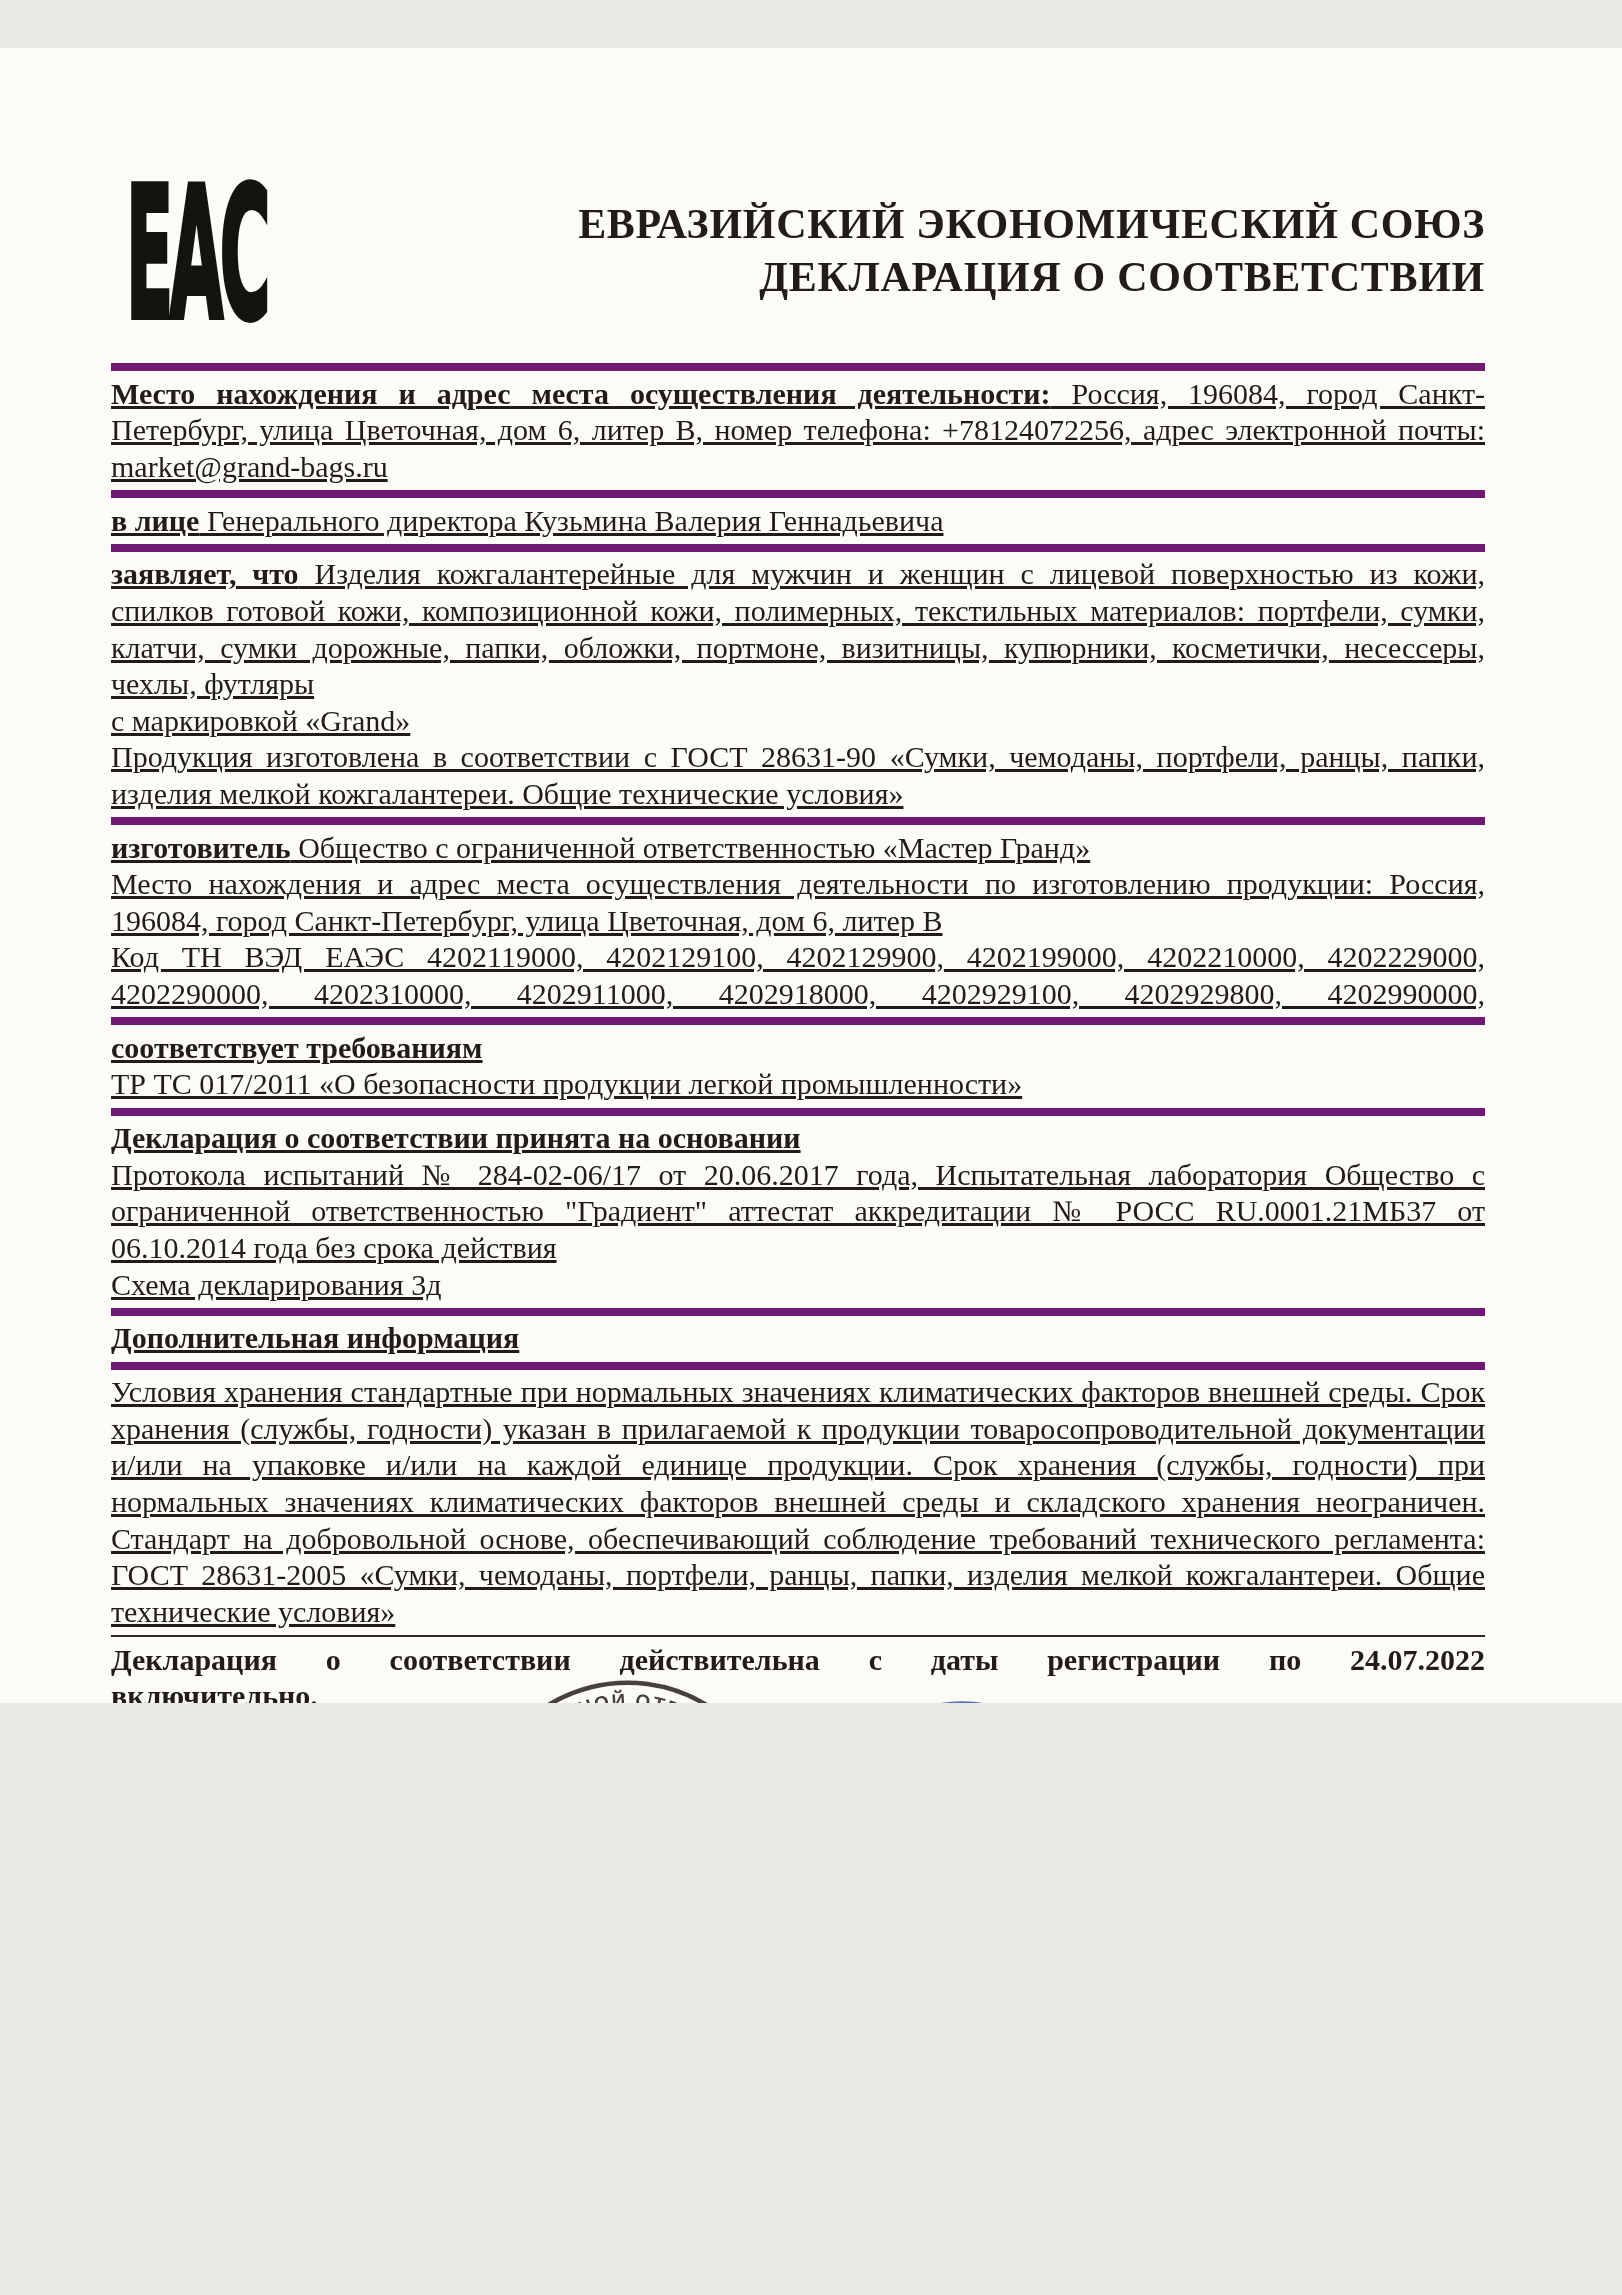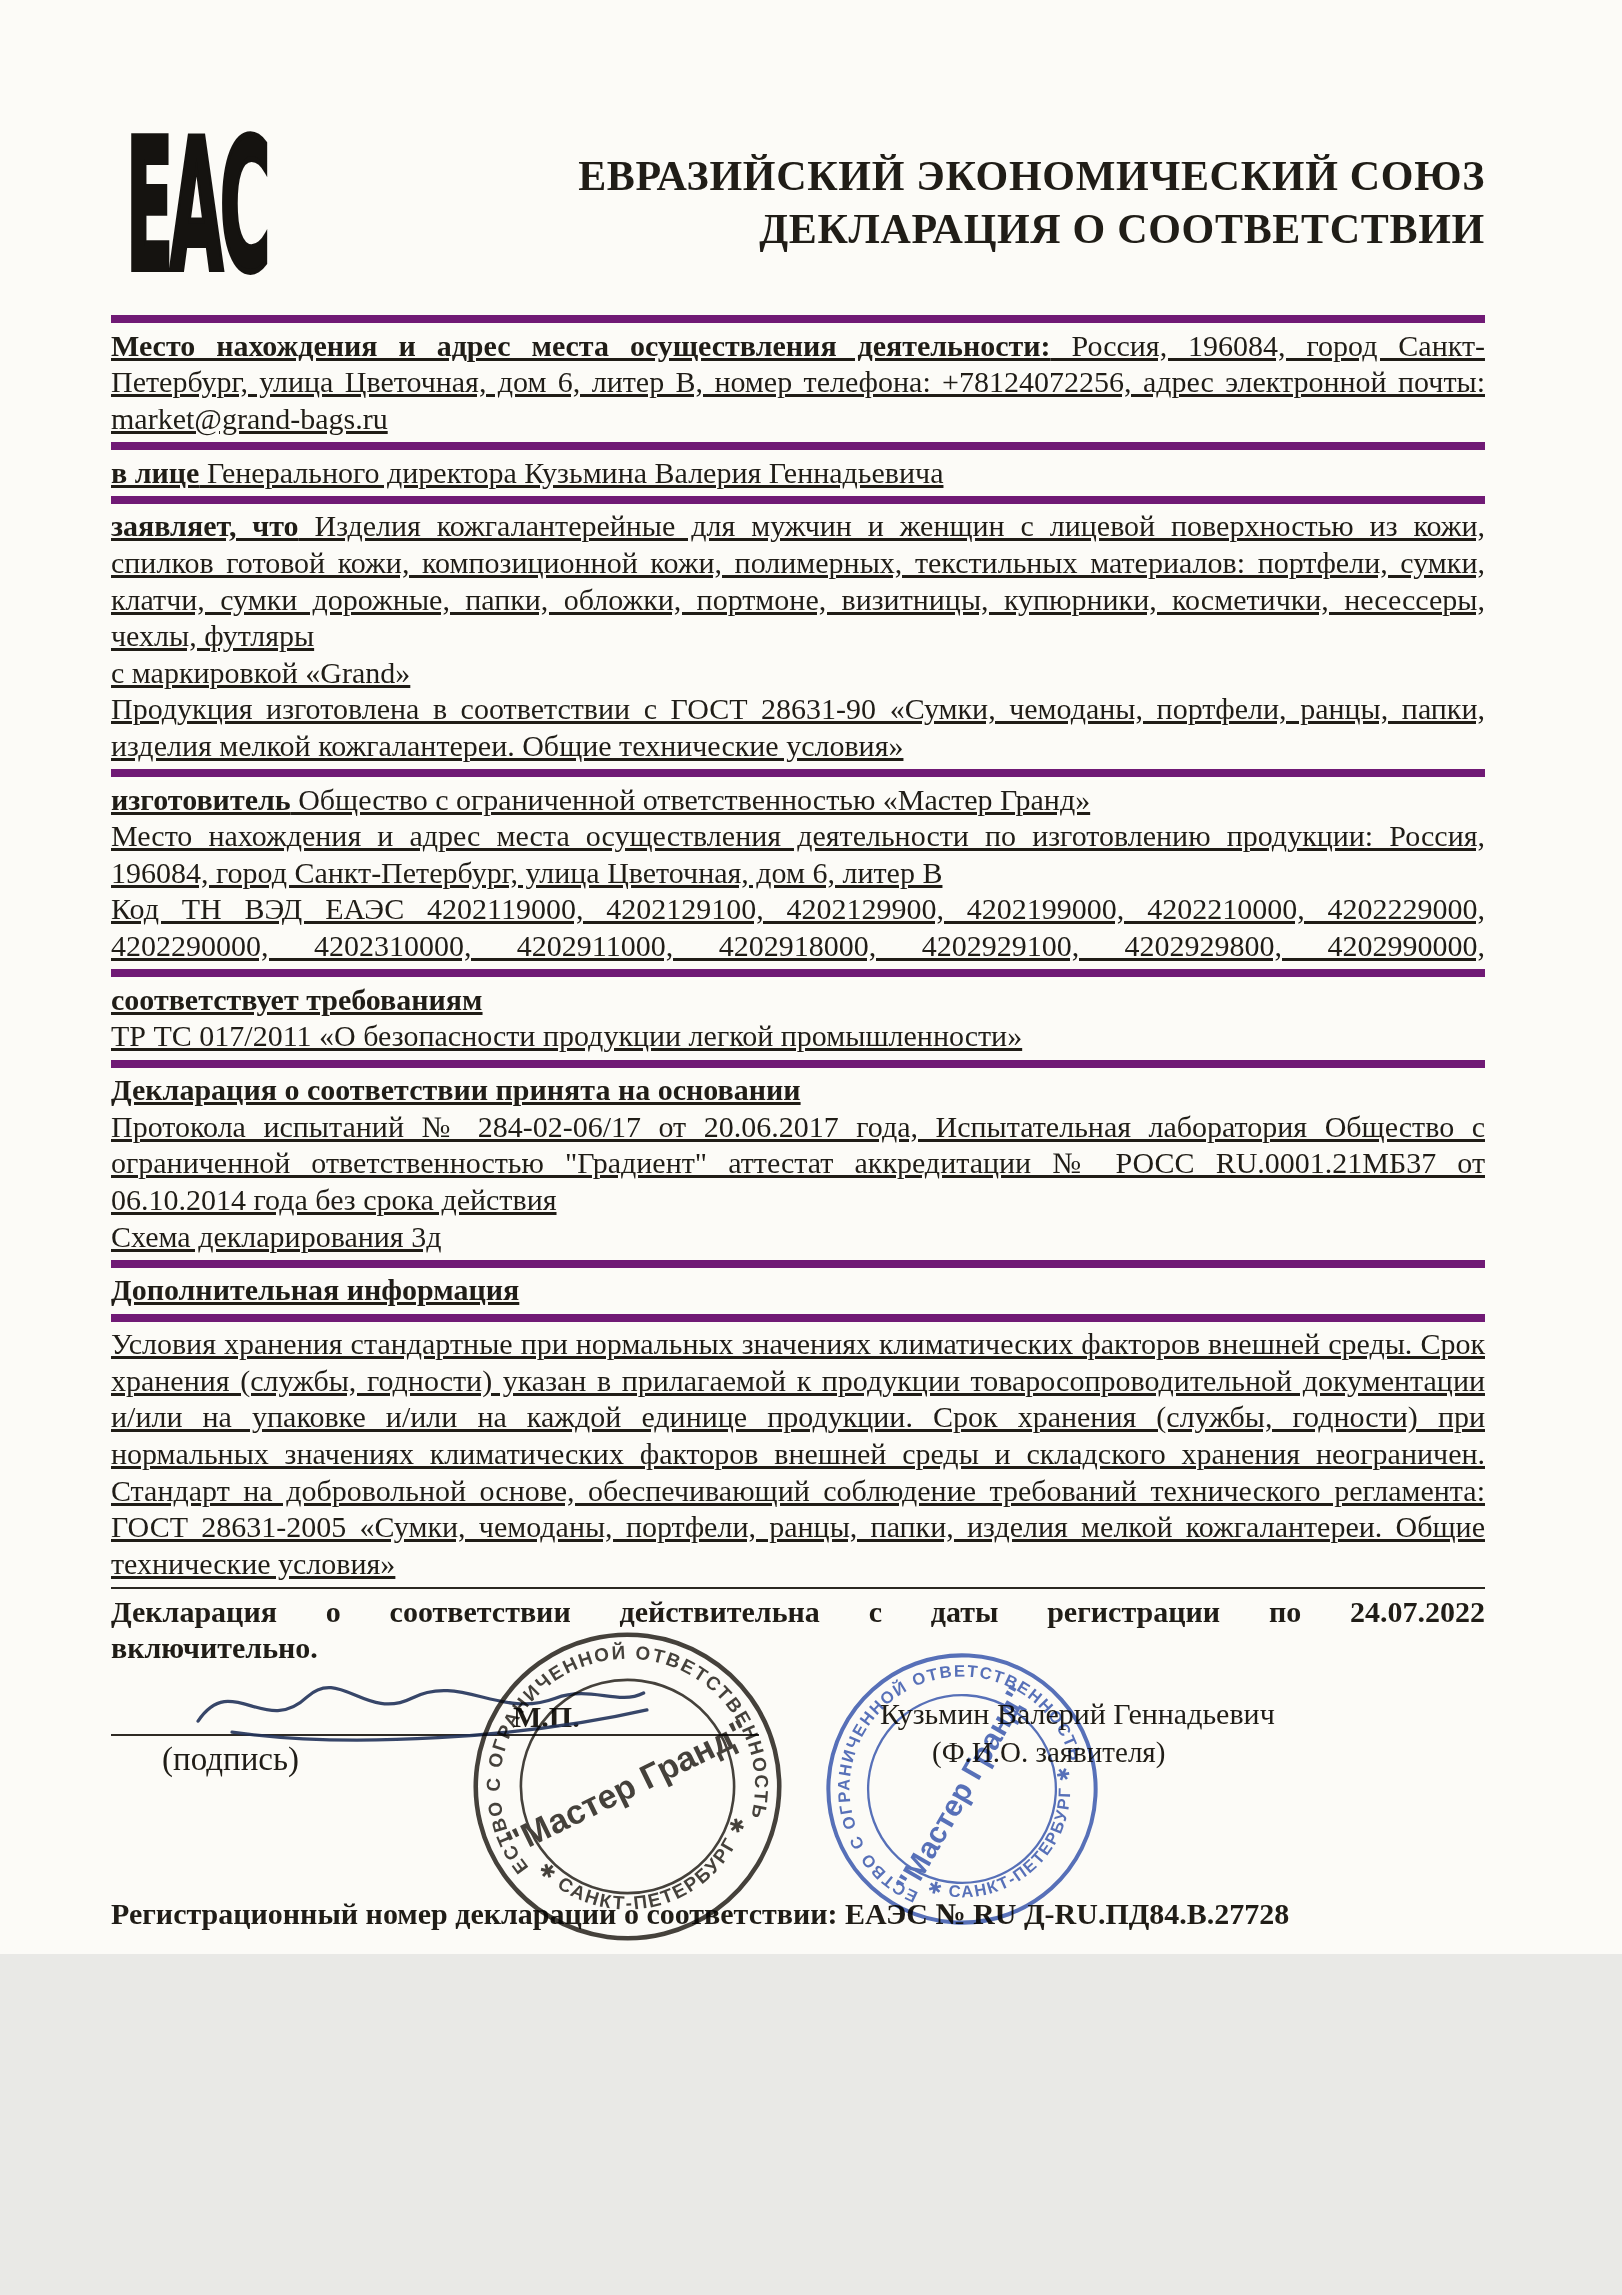--- a/index.html
+++ b/index.html
@@ -9,8 +9,8 @@
     font-family:"Liberation Serif","DejaVu Serif",serif;
   }
   .page{
-    position:relative;width:1622px;height:1954px;overflow:hidden;
-    background:#fcfbf7;color:#201d17;
+    position:relative;width:1622px;height:1655px;overflow:hidden;
+    background:#fcfbf7;color:#201d17;margin-top:48px;
   }
   .content{
     position:relative;margin:0 137px 0 111px;padding-top:150px;

